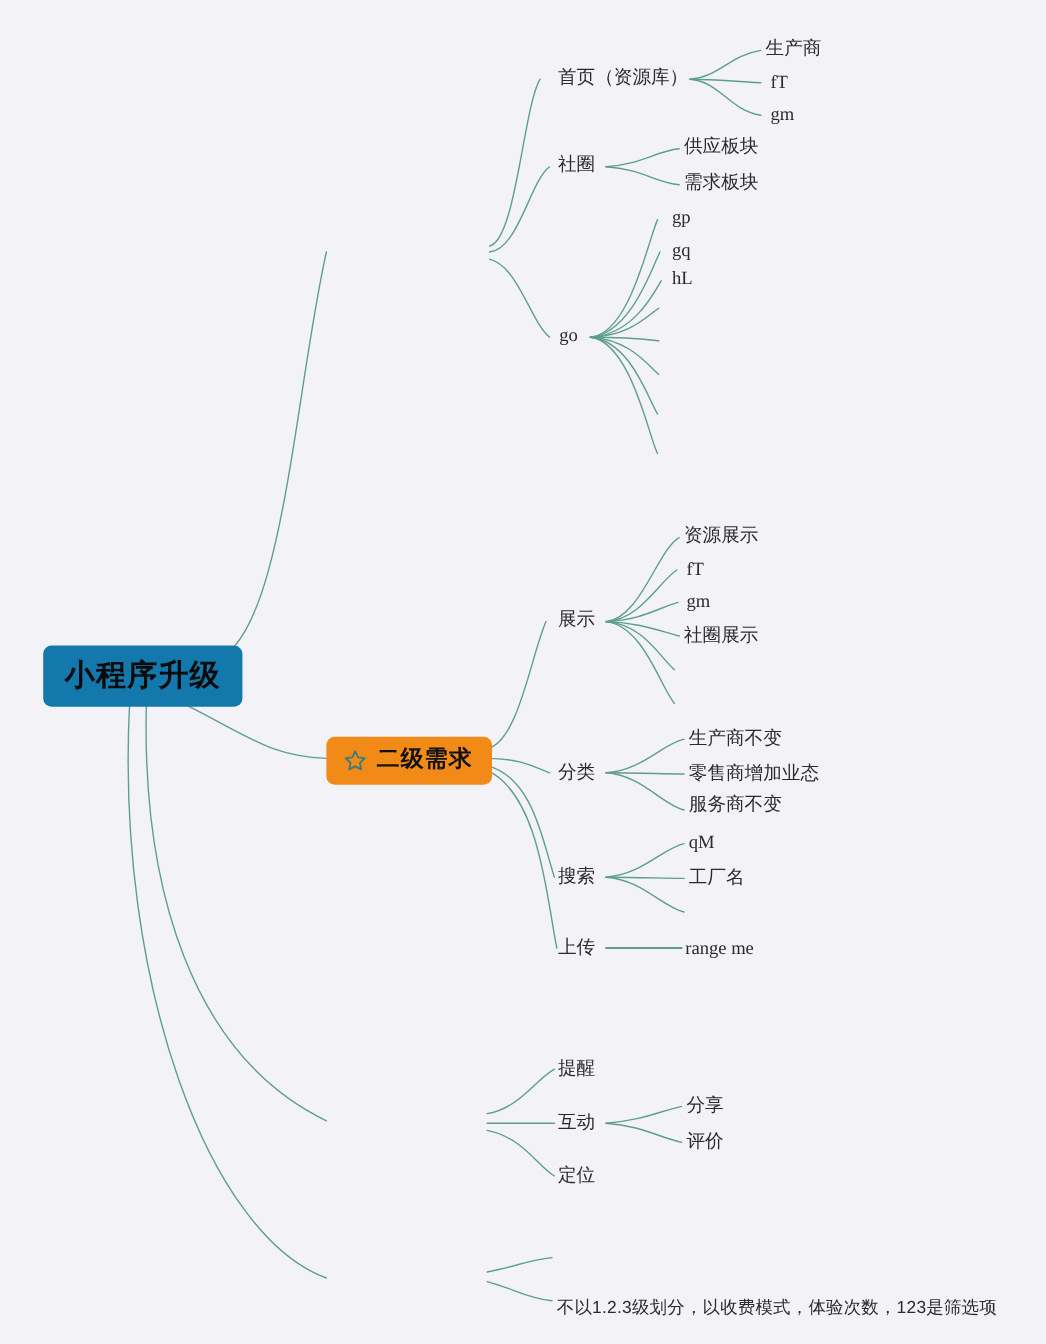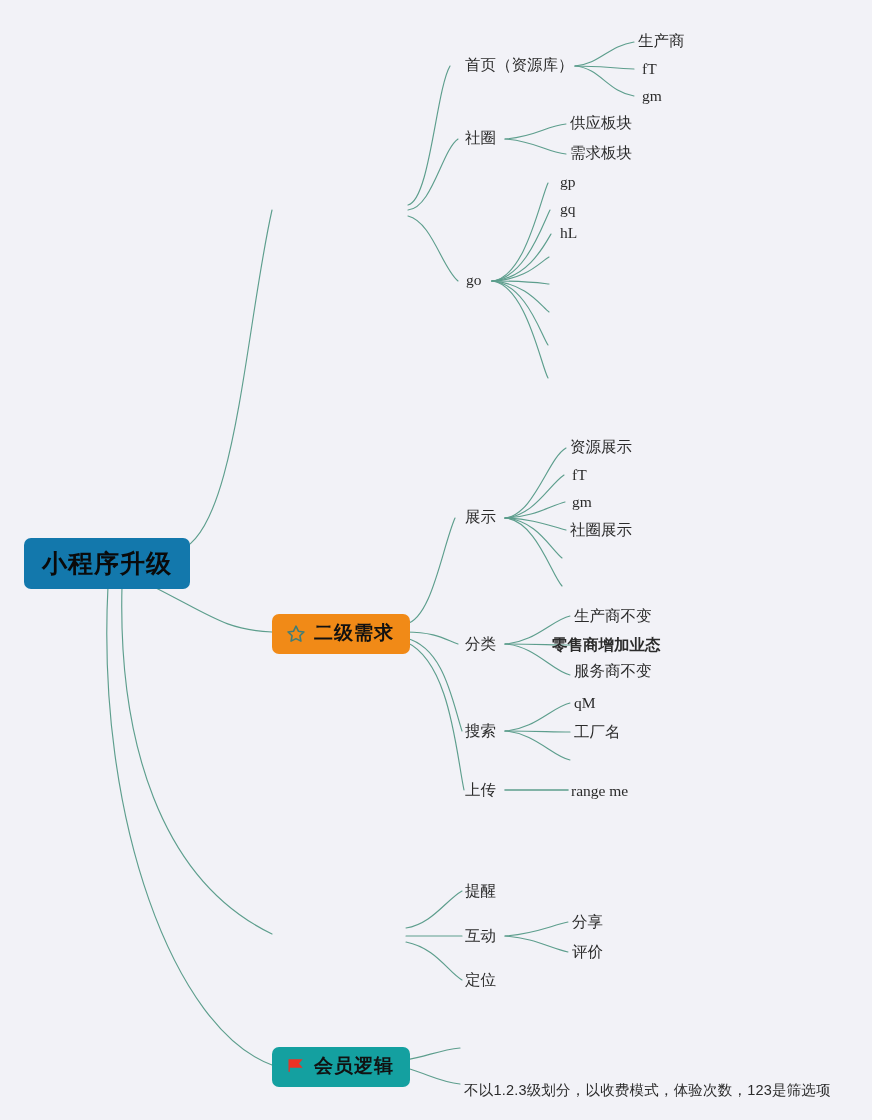--- a/index.html
+++ b/index.html
@@ -155,7 +155,7 @@
     <path d="M406,1068 C428,1074 440,1082 460,1084"></path>
   </svg>
 
-  <div class="node root" style="left:24px; top:538px;">小程序升级</div>
+  <div class="node root" style="left:36px; top:538px;">小程序升级</div>
 
 
   <div class="node txt cn" style="left:465px; top:56px;">首页（资源库）</div>

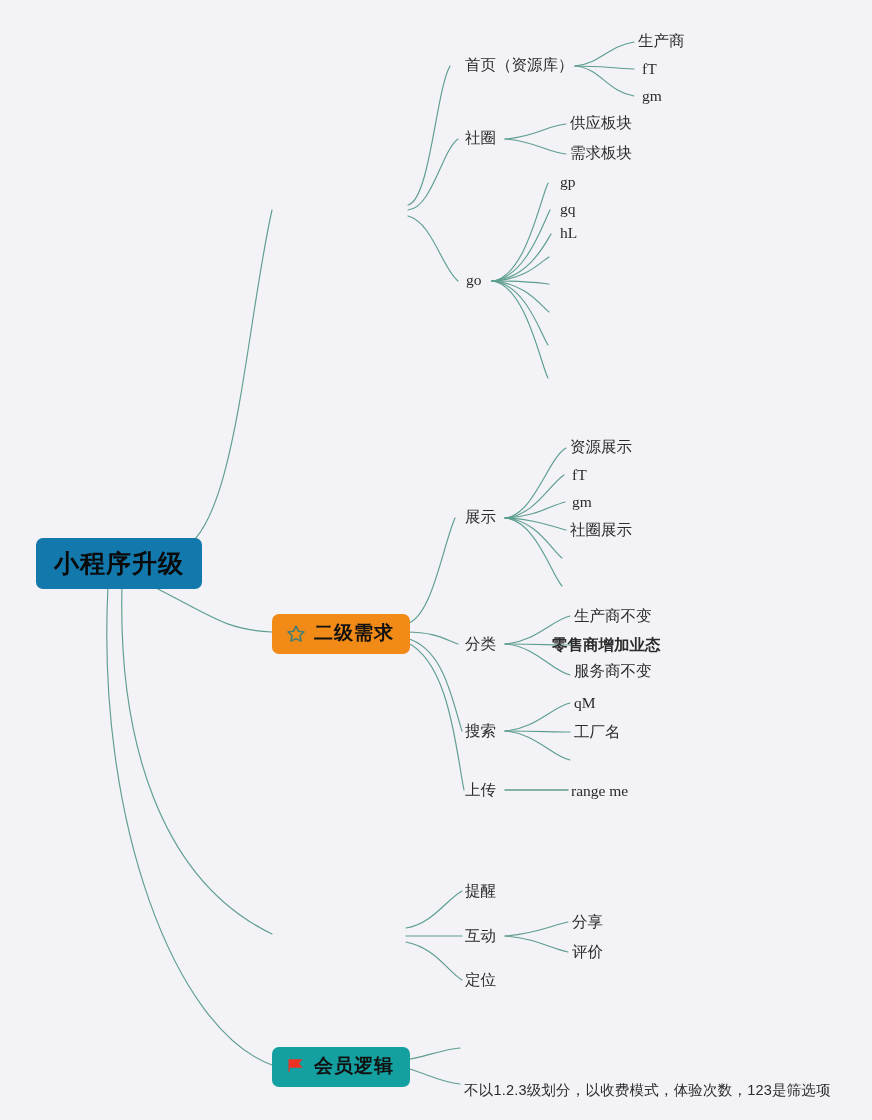--- a/index.html
+++ b/index.html
@@ -196,7 +196,7 @@
 
   <div class="node txt cn" style="left:465px; top:635px;">分类</div>
   <div class="node txt cn" style="left:574px; top:607px;">生产商不变</div>
-  <div class="node txt cn" style="left:552px; top:636px;font-weight:bold;">零售商增加业态</div>
+  <div class="node txt cn" style="left:574px; top:636px;">零售商增加业态</div>
   <div class="node txt cn" style="left:574px; top:662px;">服务商不变</div>
 
   <div class="node txt cn" style="left:465px; top:722px;">搜索</div>

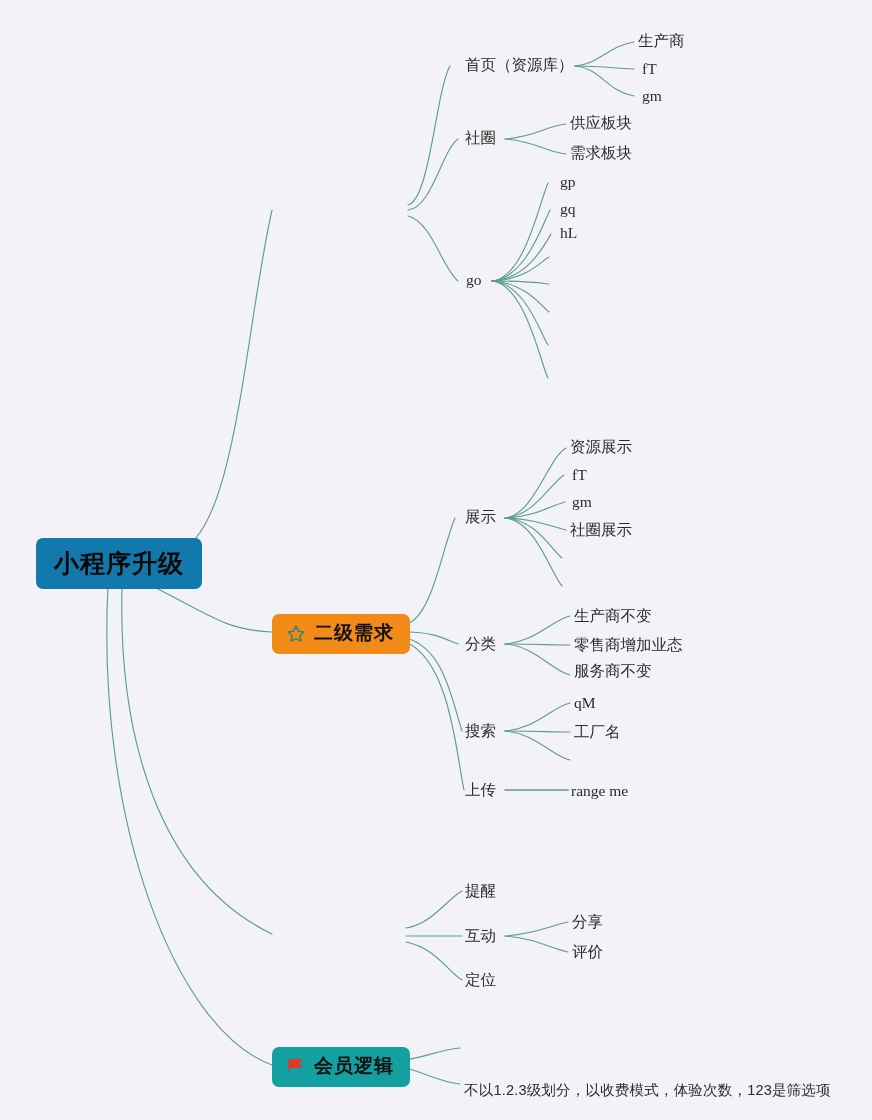--- a/index.html
+++ b/index.html
@@ -214,15 +214,6 @@
   <div class="node txt cn" style="left:572px; top:943px;">评价</div>
   <div class="node txt cn" style="left:465px; top:971px;">定位</div>
 
-  <div class="node pill teal" style="left:272px; top:1047px;">
-    <span class="ico">
-      <svg viewBox="0 0 24 24" width="20" height="20" aria-hidden="true">
-        <path d="M4 4h16l-4.5 5L20 14H4z" fill="#ee3124"></path>
-        <rect x="3" y="4" width="1.6" height="15" fill="#ee3124"></rect>
-      </svg>
-    </span>
-    <span>会员逻辑</span>
-  </div>
 
   <div class="node txt long" style="left:464px; top:1040px;">不以1.2.3级划分，以收费模式，体验次数，123是筛选项</div>
 

